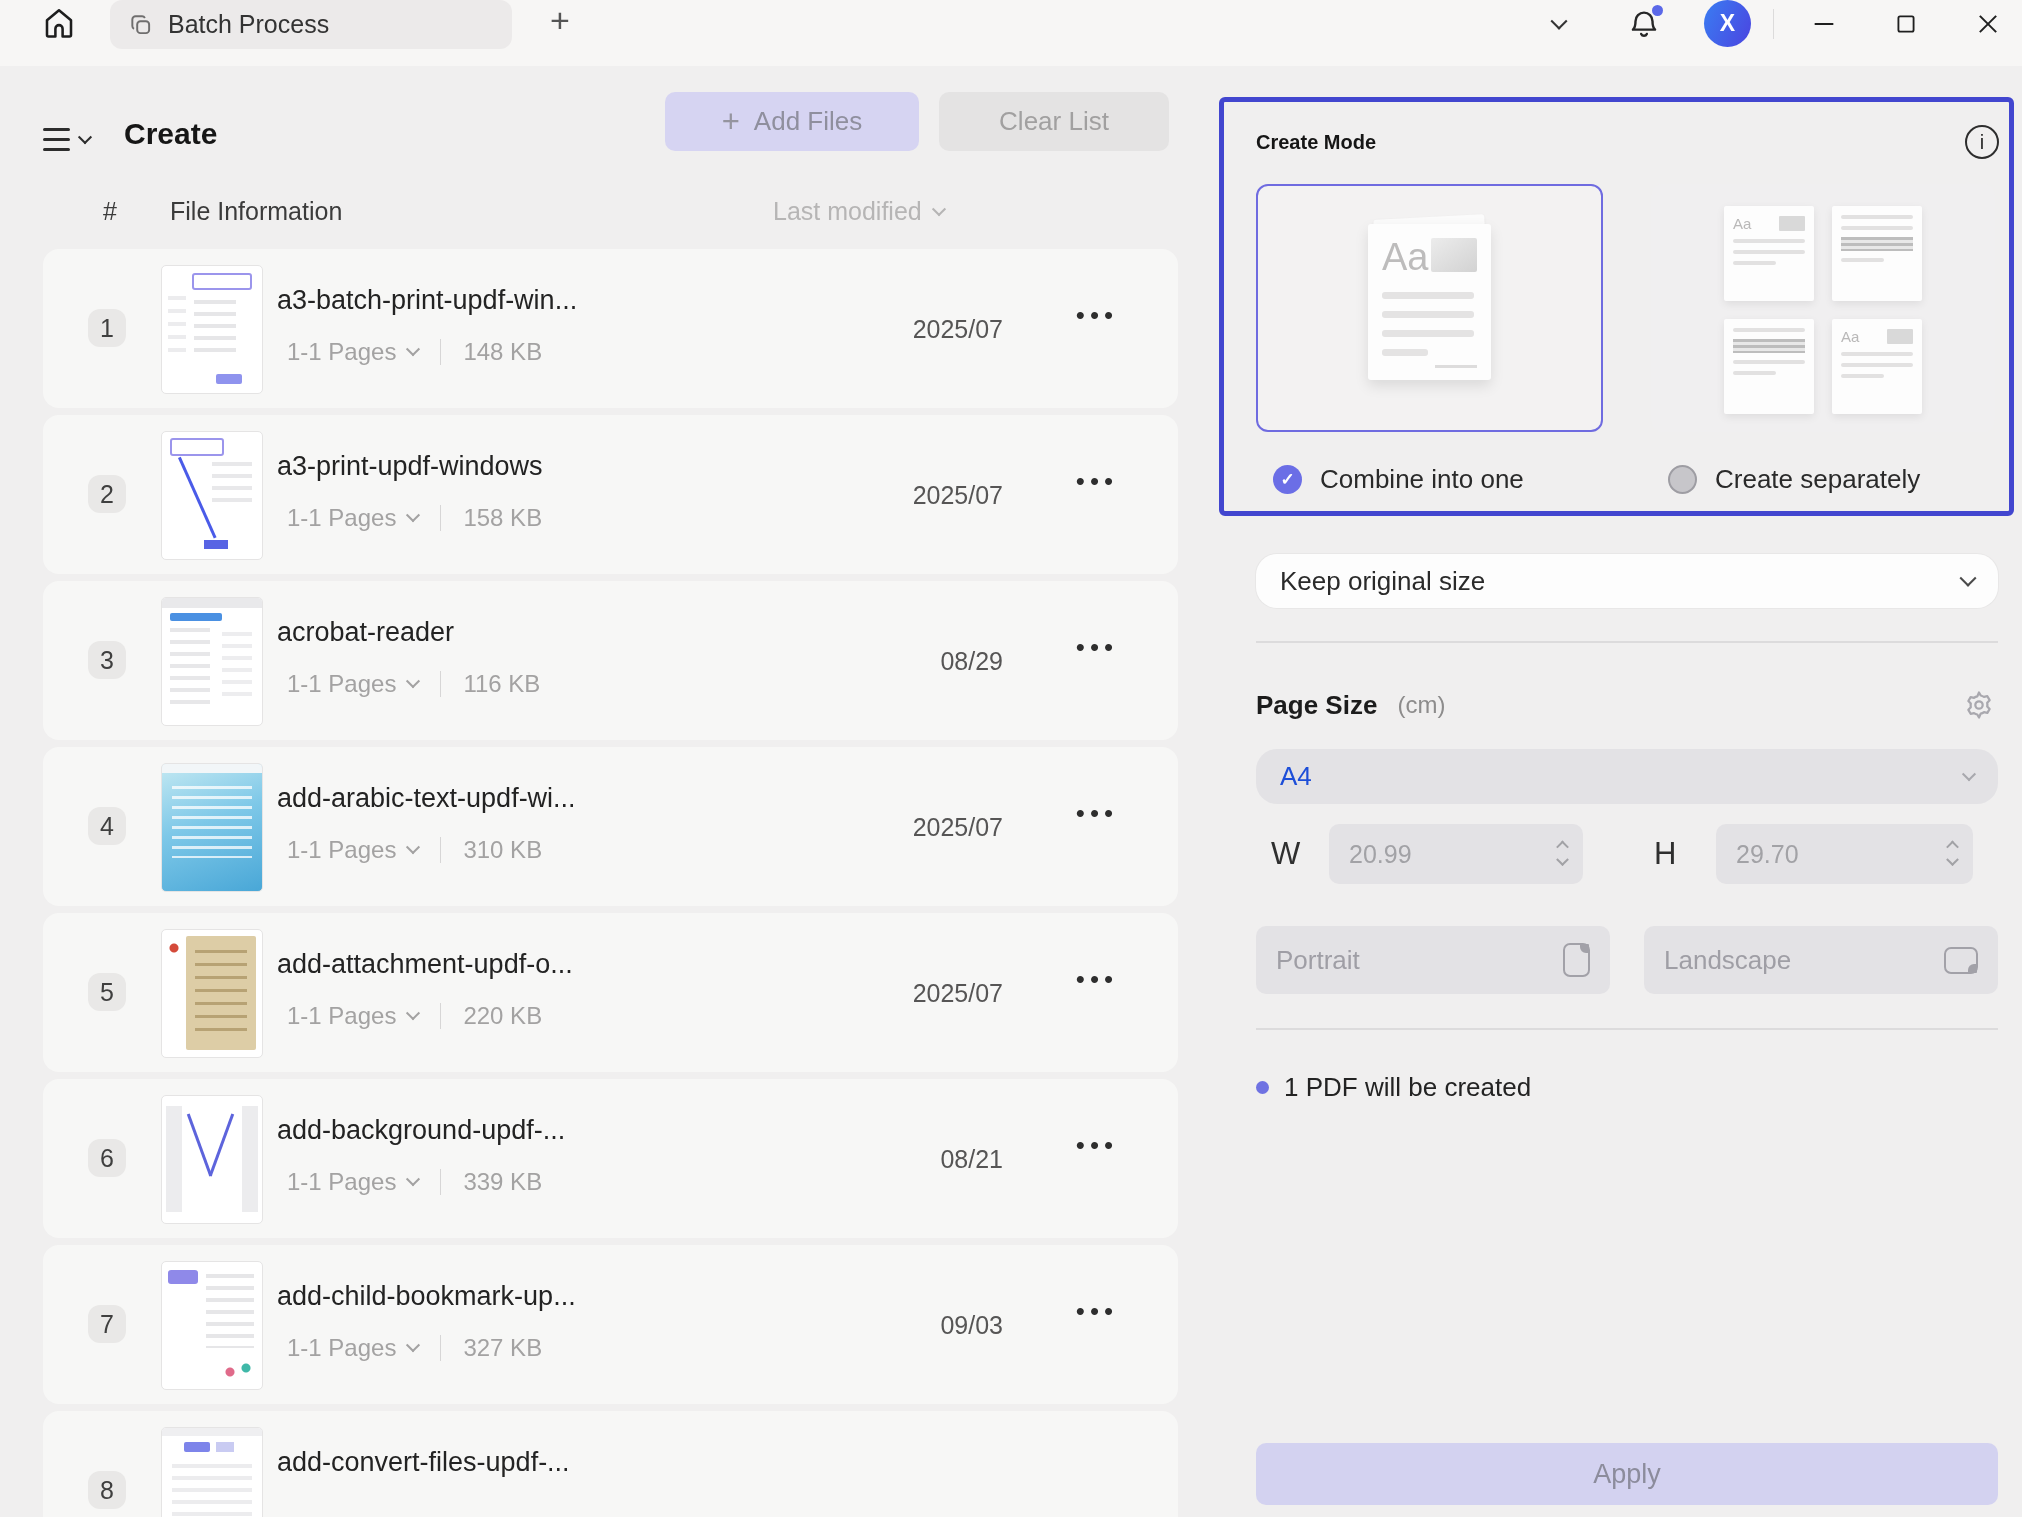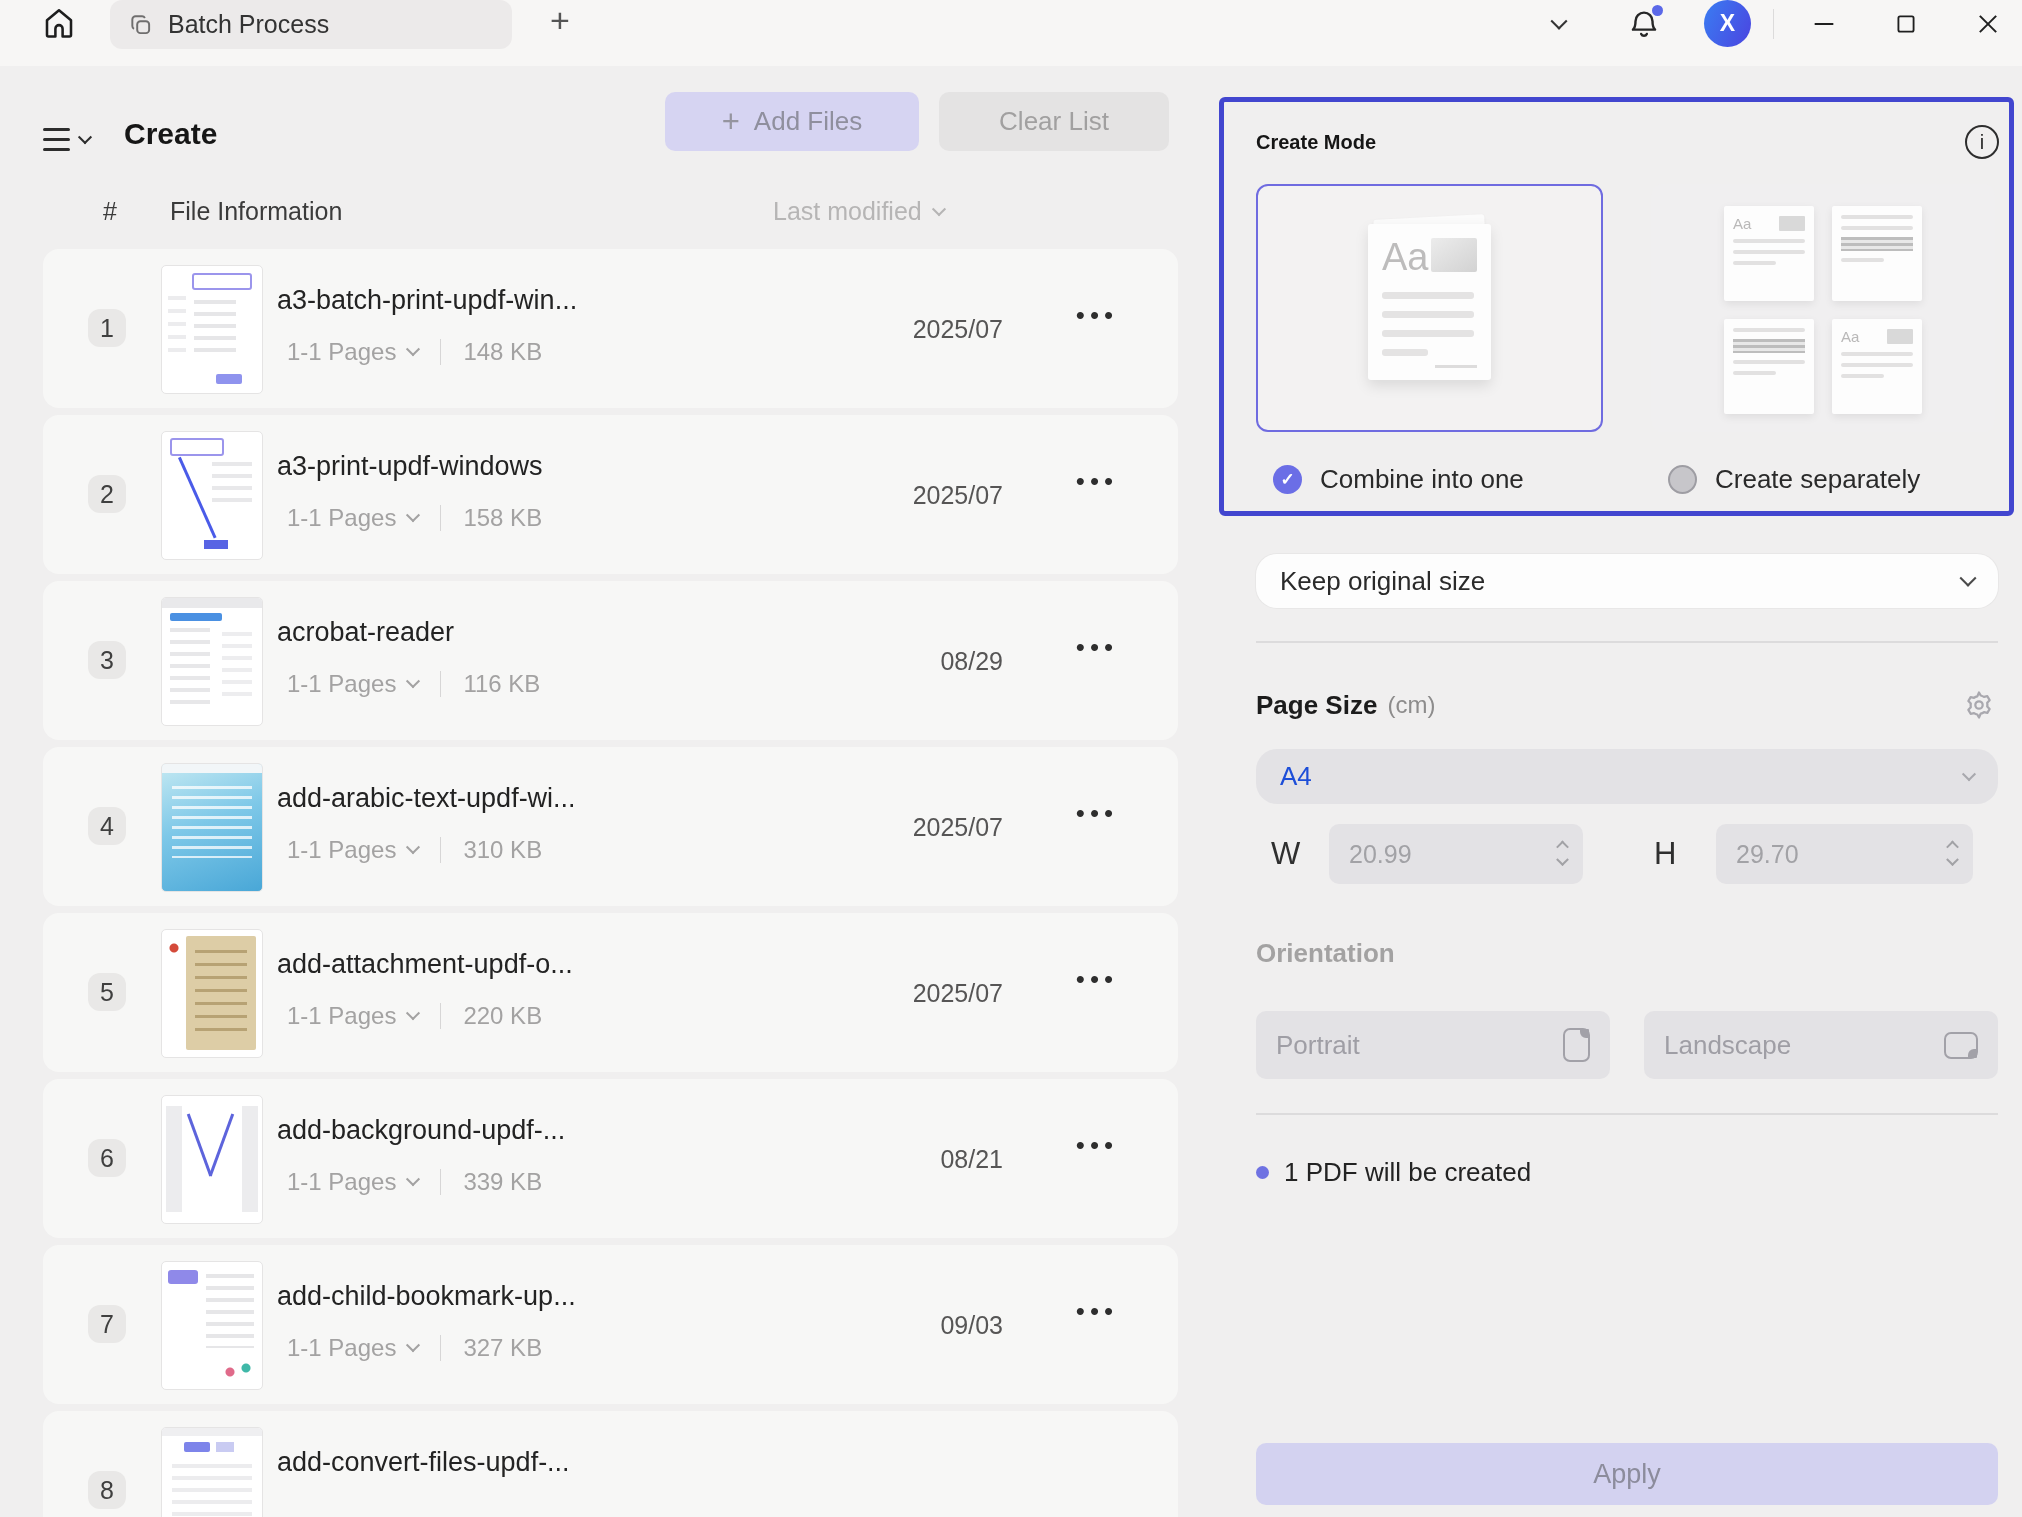--- a/index.html
+++ b/index.html
@@ -154,7 +154,7 @@
   .divider{height:2px;background:#dcdbdc;border:none;margin:33px 0 0}
   .ps-head{display:flex;align-items:center;margin-top:44px}
   .ps-label{font-size:26px;font-weight:bold;color:#1c1c1c}
-  .ps-unit{font-size:24px;color:#8d8c8c;margin-left:10px}
+  .ps-unit{font-size:24px;color:#8d8c8c;margin-left:20px}
   .gear-btn{margin-left:auto;background:none;border:none;cursor:pointer;color:#a9a8ae;width:36px;height:36px;padding:0}
   .ps-select{margin-top:26px}
   .wh-row{display:flex;align-items:center;margin-top:20px;padding-left:15px}

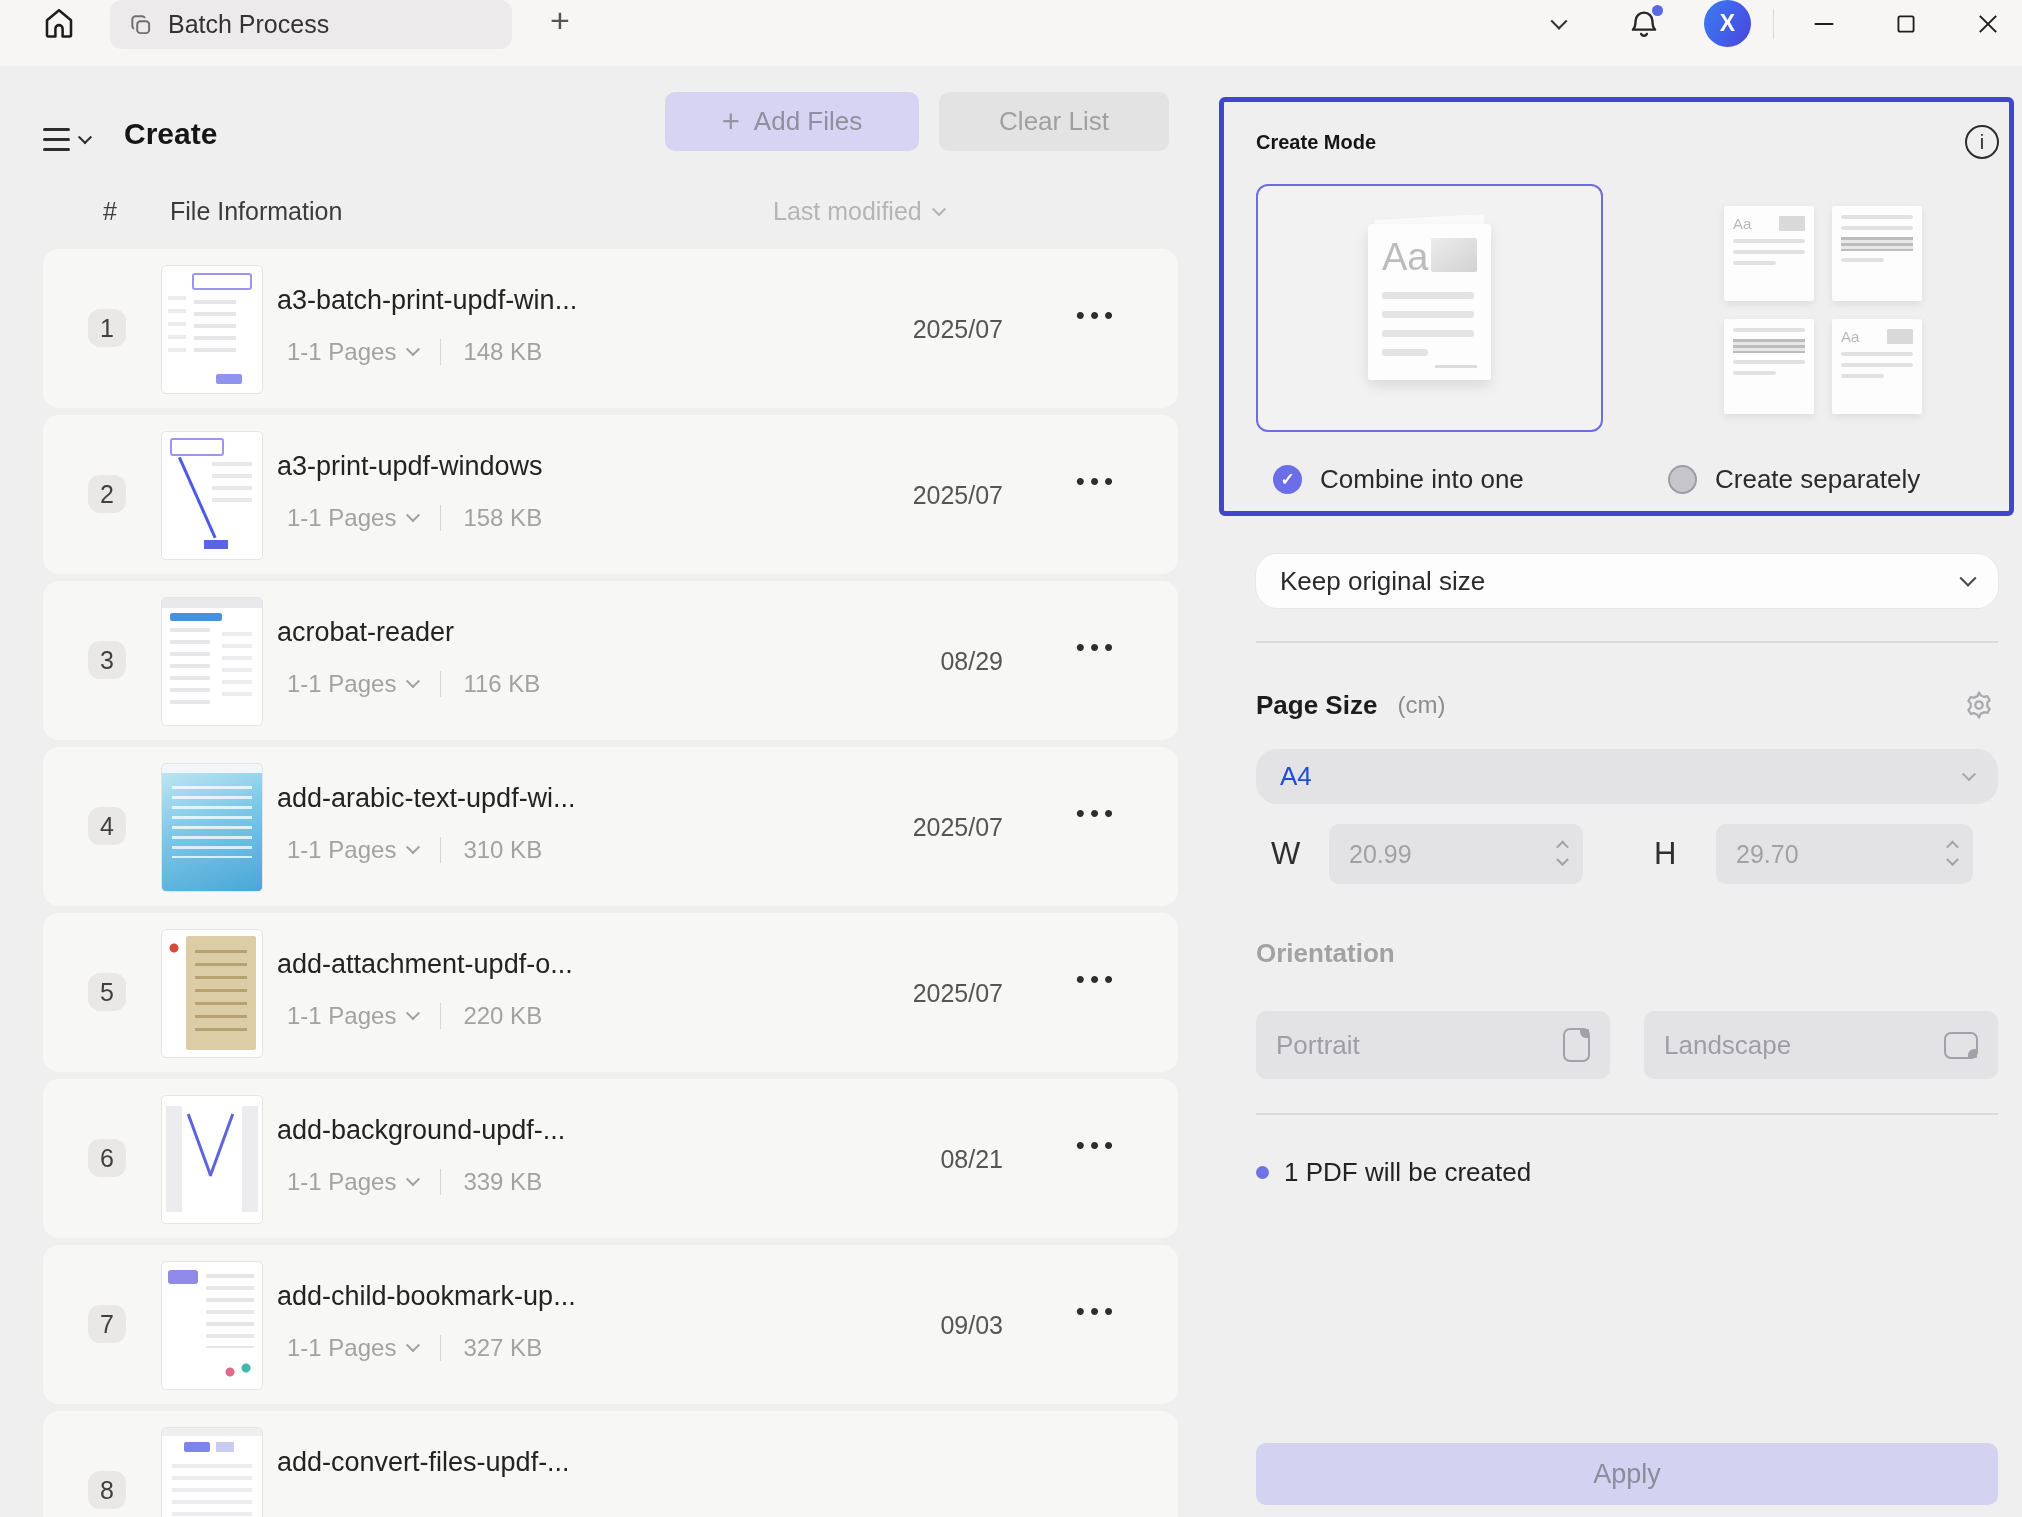--- a/index.html
+++ b/index.html
@@ -511,7 +511,6 @@
     </div>
   </div>
 
-  <div class="orient-label">Orientation</div>
   <div class="orient-row">
     <button class="orient-btn">
       <span>Portrait</span>

